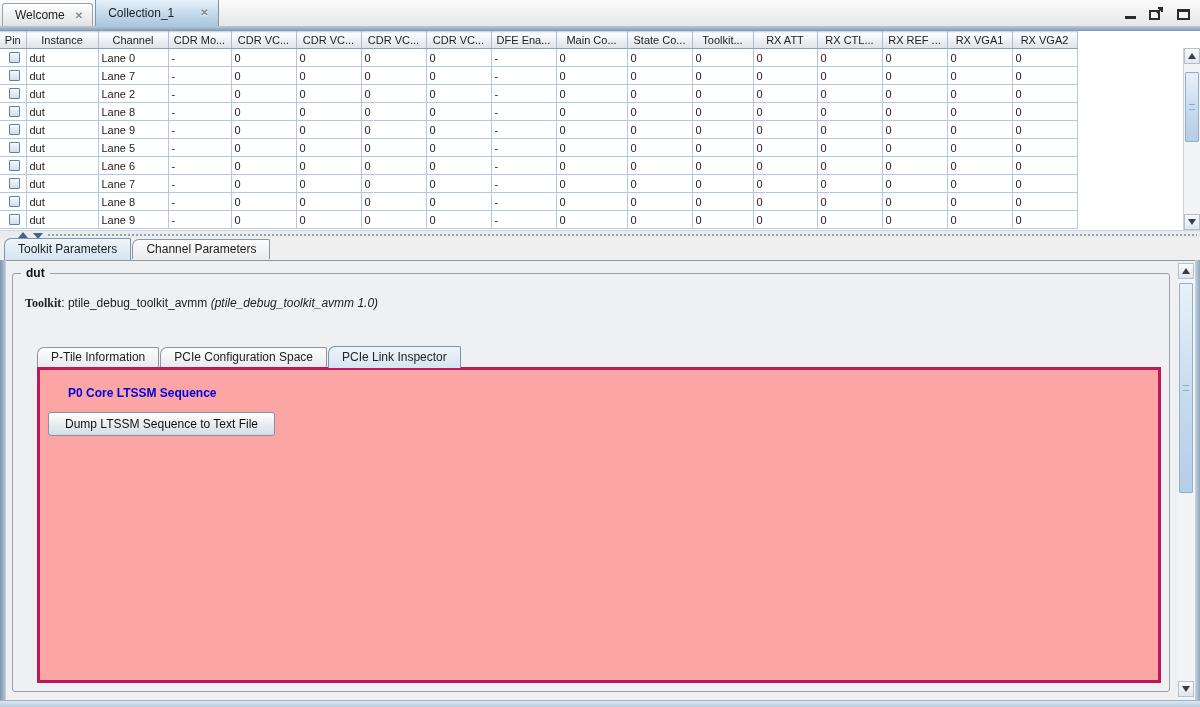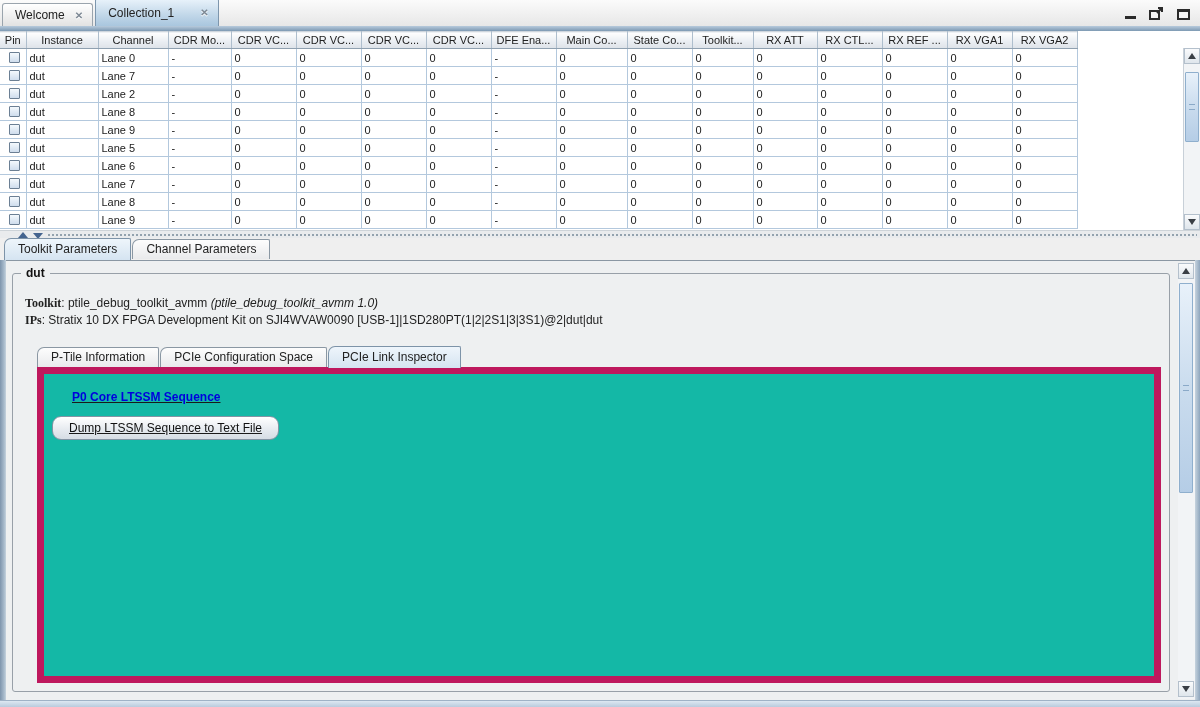--- a/index.html
+++ b/index.html
@@ -424,9 +424,6 @@
       <div id="toolkit-line">
         <span class="bold-label">Toolkit</span><span>: ptile_debug_toolkit_avmm </span><span class="italic-text">(ptile_debug_toolkit_avmm 1.0)</span>
       </div>
-      <div id="ips-line">
-        <span class="bold-label">IPs</span><span>: Stratix 10 DX FPGA Development Kit on SJI4WVAW0090 [USB-1]|1SD280PT(1|2|2S1|3|3S1)@2|dut|dut</span>
-      </div>
 
       <div id="inner-tabs-bar" class="swing-tabs">
           <div class="stab"><span>P-Tile Information</span></div>

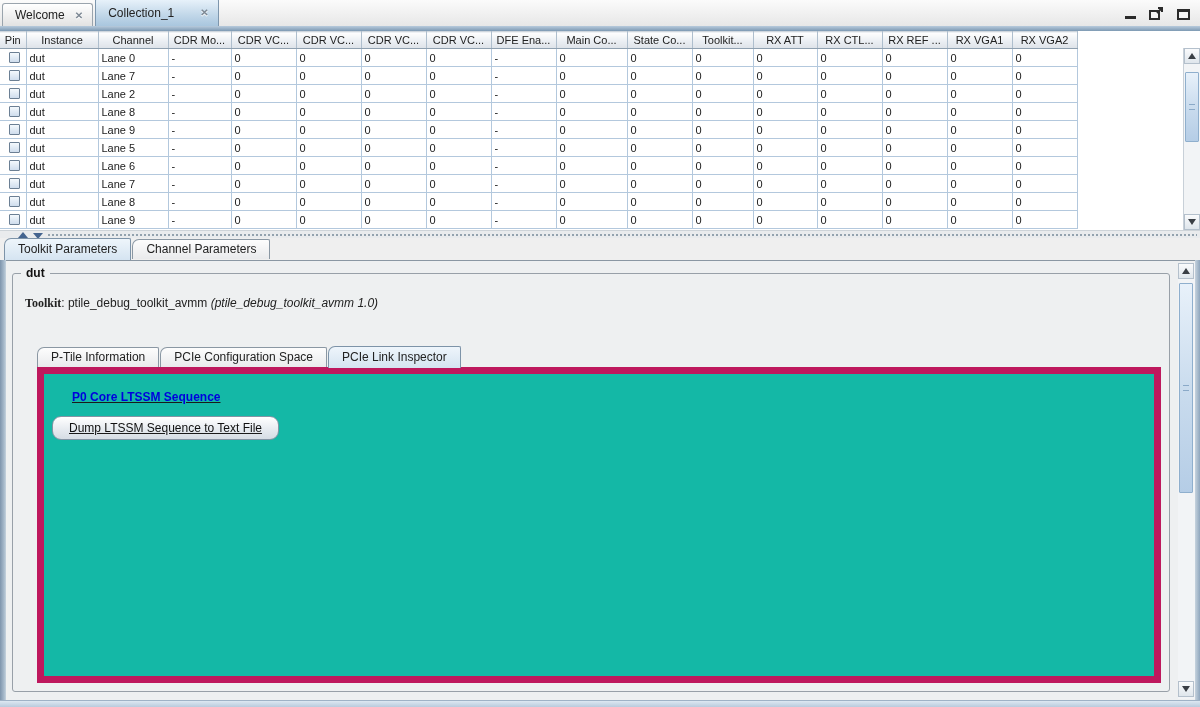--- a/index.html
+++ b/index.html
@@ -102,7 +102,7 @@
   
   #inner-tabs-bar { position:absolute; left:24px; top:72px; height:22px; z-index:3; }
   #inner-content { position:absolute; left:24px; right:8px; top:93px; bottom:8px;
-                   border:7px solid #be185d; background:#14b8a6;text-decoration:underline; }
+                   border:3px solid #be185d; background:#fca5a5; }
   #ltssm-heading { margin:16px 0 0 28px; font-size:12px; font-weight:bold; color:#0000dd; }
   #ltssm-row { display:flex; align-items:center; margin:12px 0 0 28px; }
   #ltssm-label { font-size:12px; color:#222; }

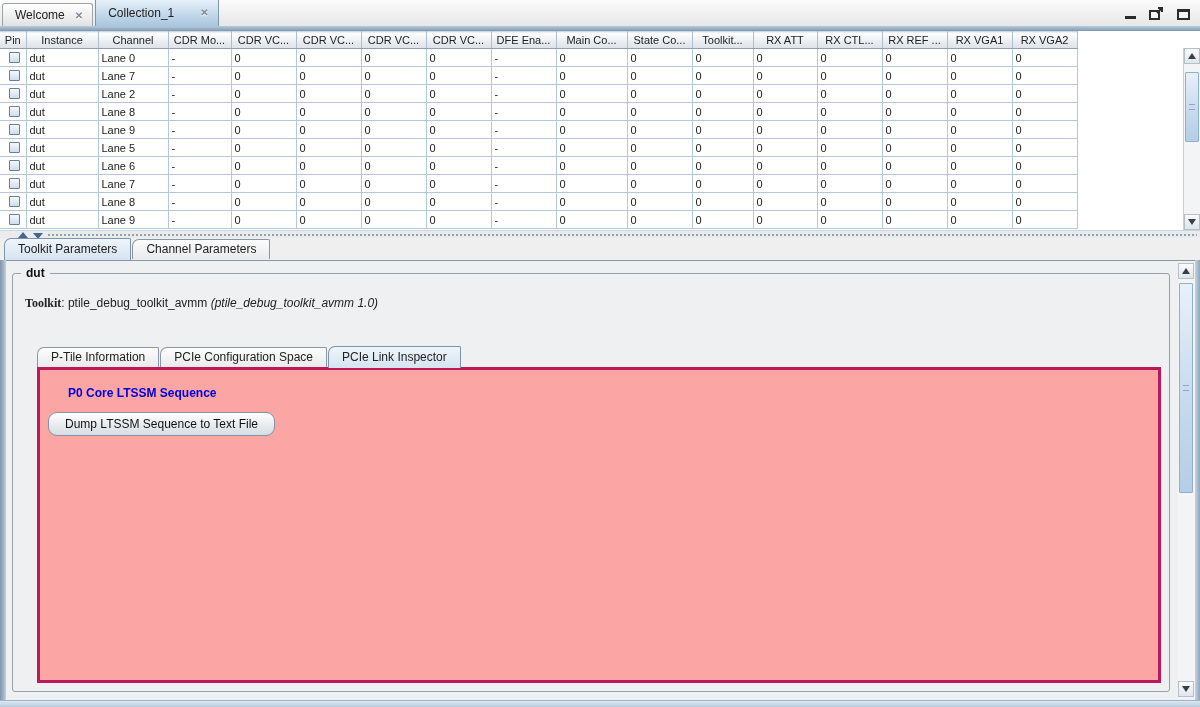--- a/index.html
+++ b/index.html
@@ -112,7 +112,7 @@
   #dump-btn { display:block; margin:12px 0 0 8px; height:24px; padding:0 16px;
               font-family:"Liberation Sans",sans-serif; font-size:12px; color:#111;
               background:linear-gradient(#ffffff,#e7ebf0 55%,#d6dde4); border:1px solid #8494a4;
-              border-radius:9px; box-shadow:inset 0 1px 0 #fff; cursor:pointer; }
+              border-radius:3px; box-shadow:inset 0 1px 0 #fff; cursor:pointer; }
 
   
   #statusbar { position:absolute; left:0; bottom:0; width:1200px; height:7px;

